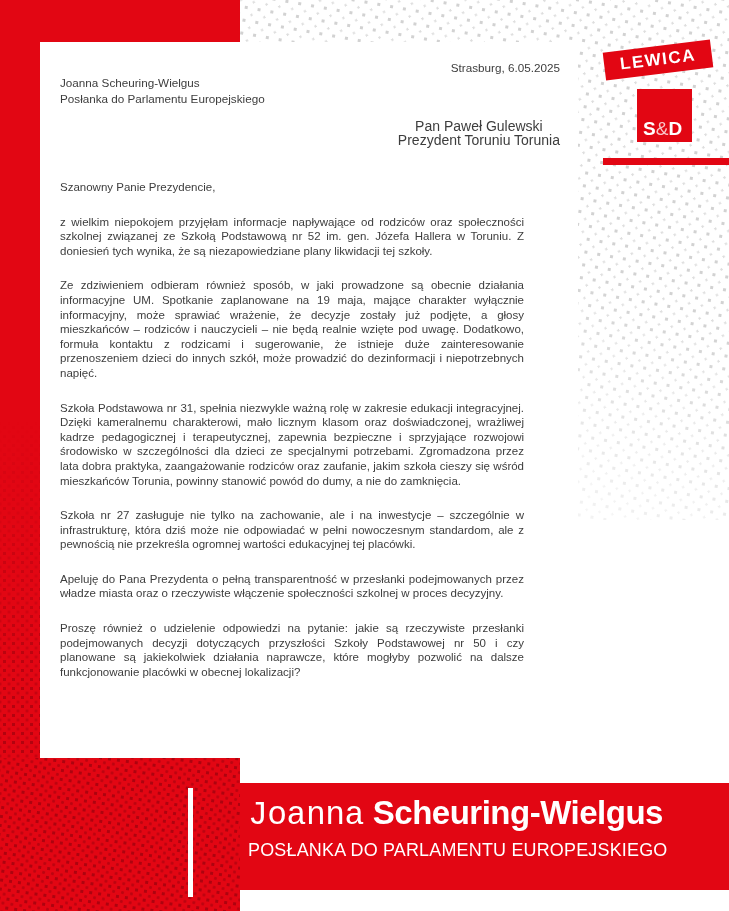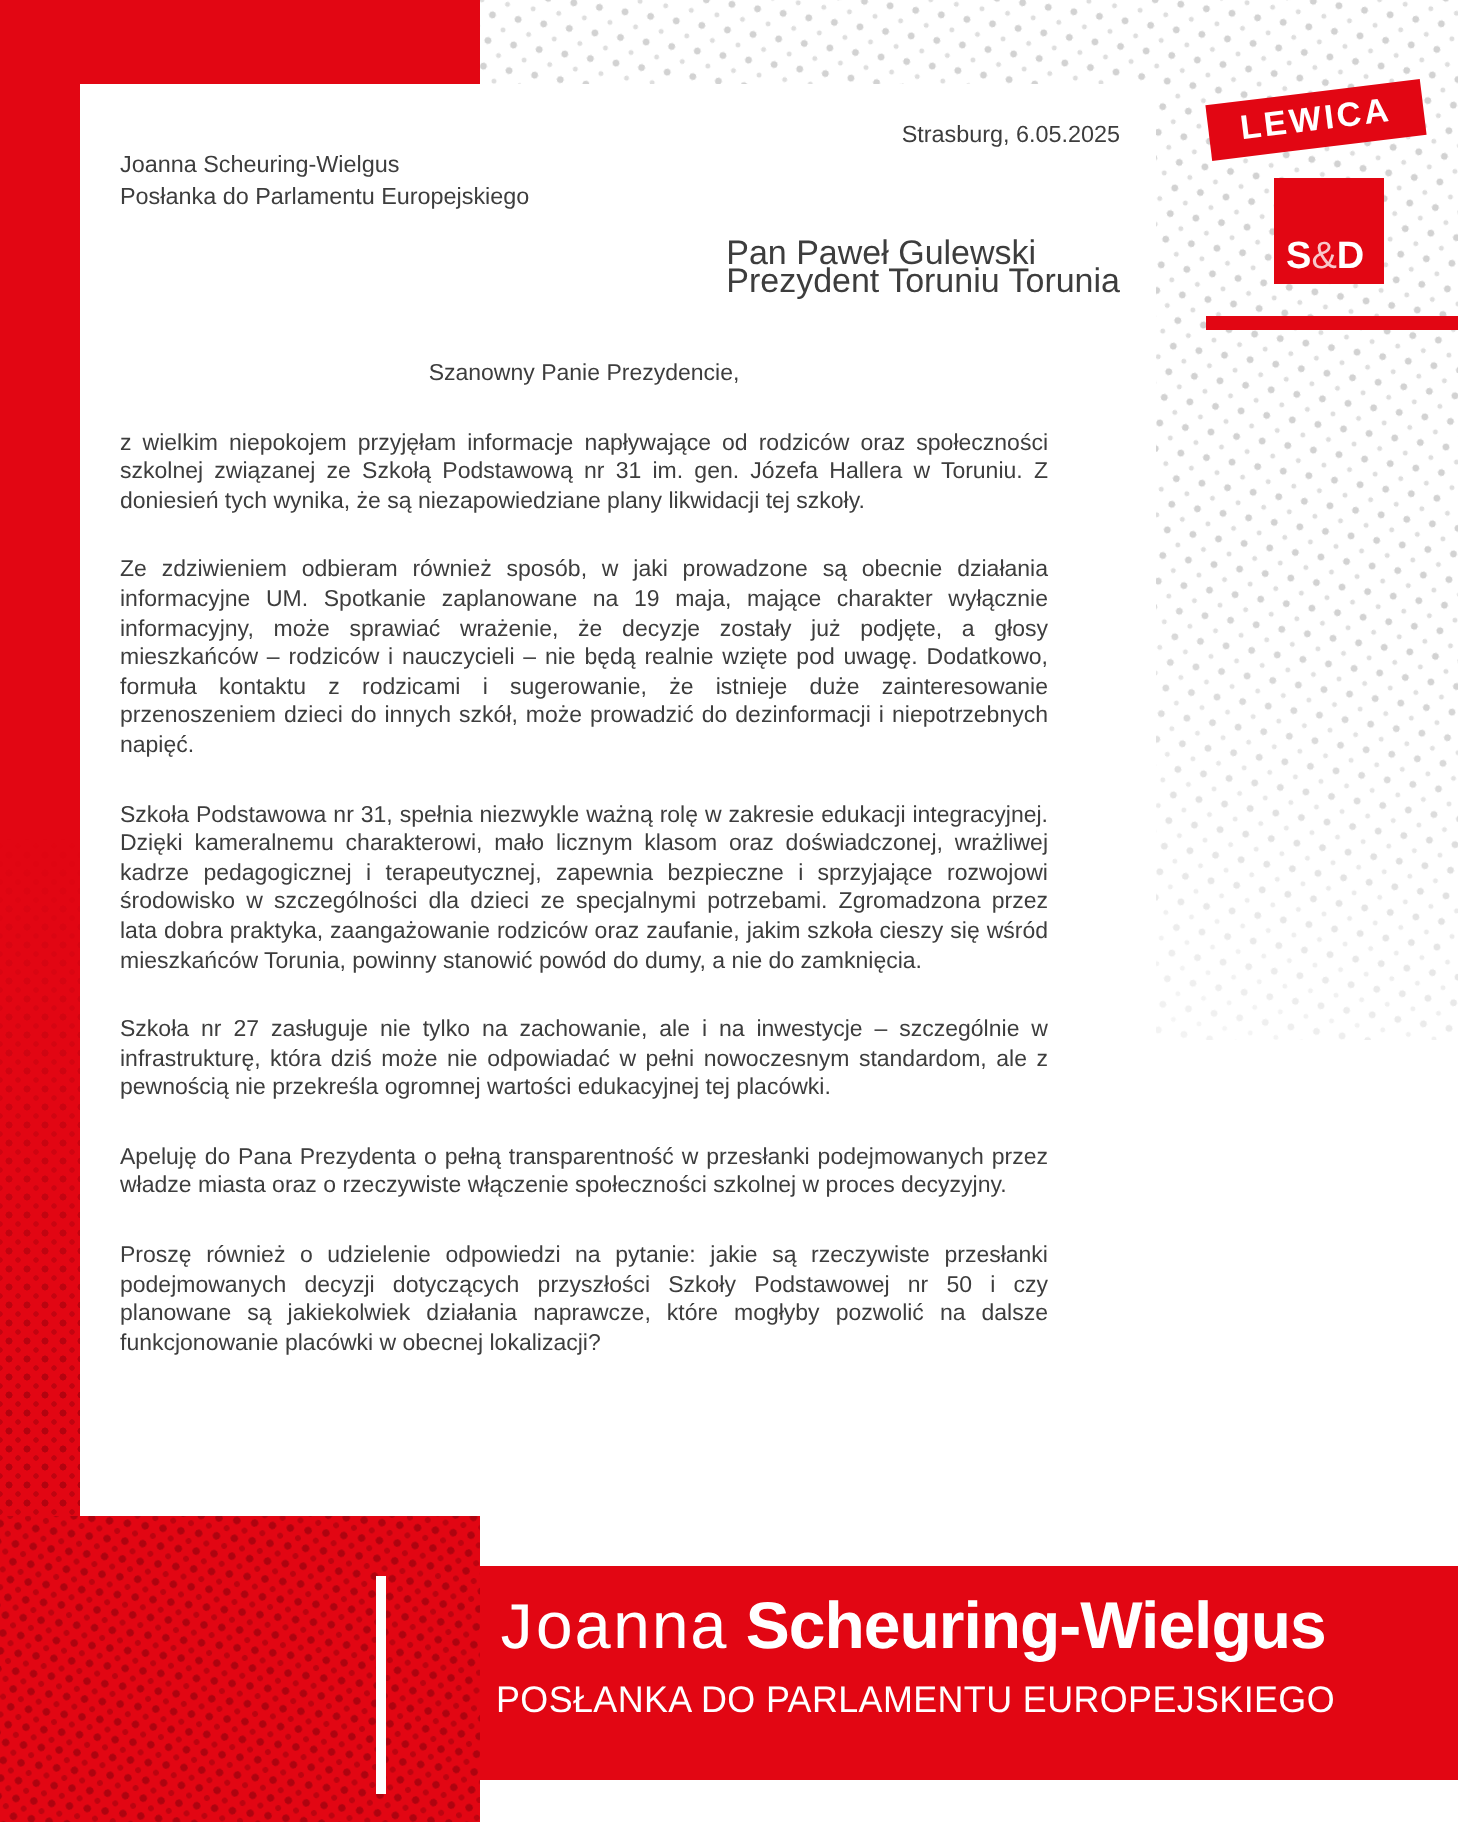--- a/index.html
+++ b/index.html
@@ -91,7 +91,7 @@
   
   .date-line{position:absolute;right:169px;top:61px;font-size:11.7px;z-index:6;text-align:right;}
   .sender{position:absolute;left:60px;top:75px;font-size:11.7px;line-height:15.5px;z-index:6;}
-  .recipient{position:absolute;right:169px;top:120px;font-size:17px;line-height:13.6px;text-align:left;z-index:6;}
+  .recipient{position:absolute;right:169px;top:120px;font-size:14px;line-height:13.6px;text-align:center;z-index:6;}
   .body-text{
     position:absolute;left:60px;top:180px;width:464px;z-index:6;
     font-size:11.5px;line-height:14.6px;text-align:justify;

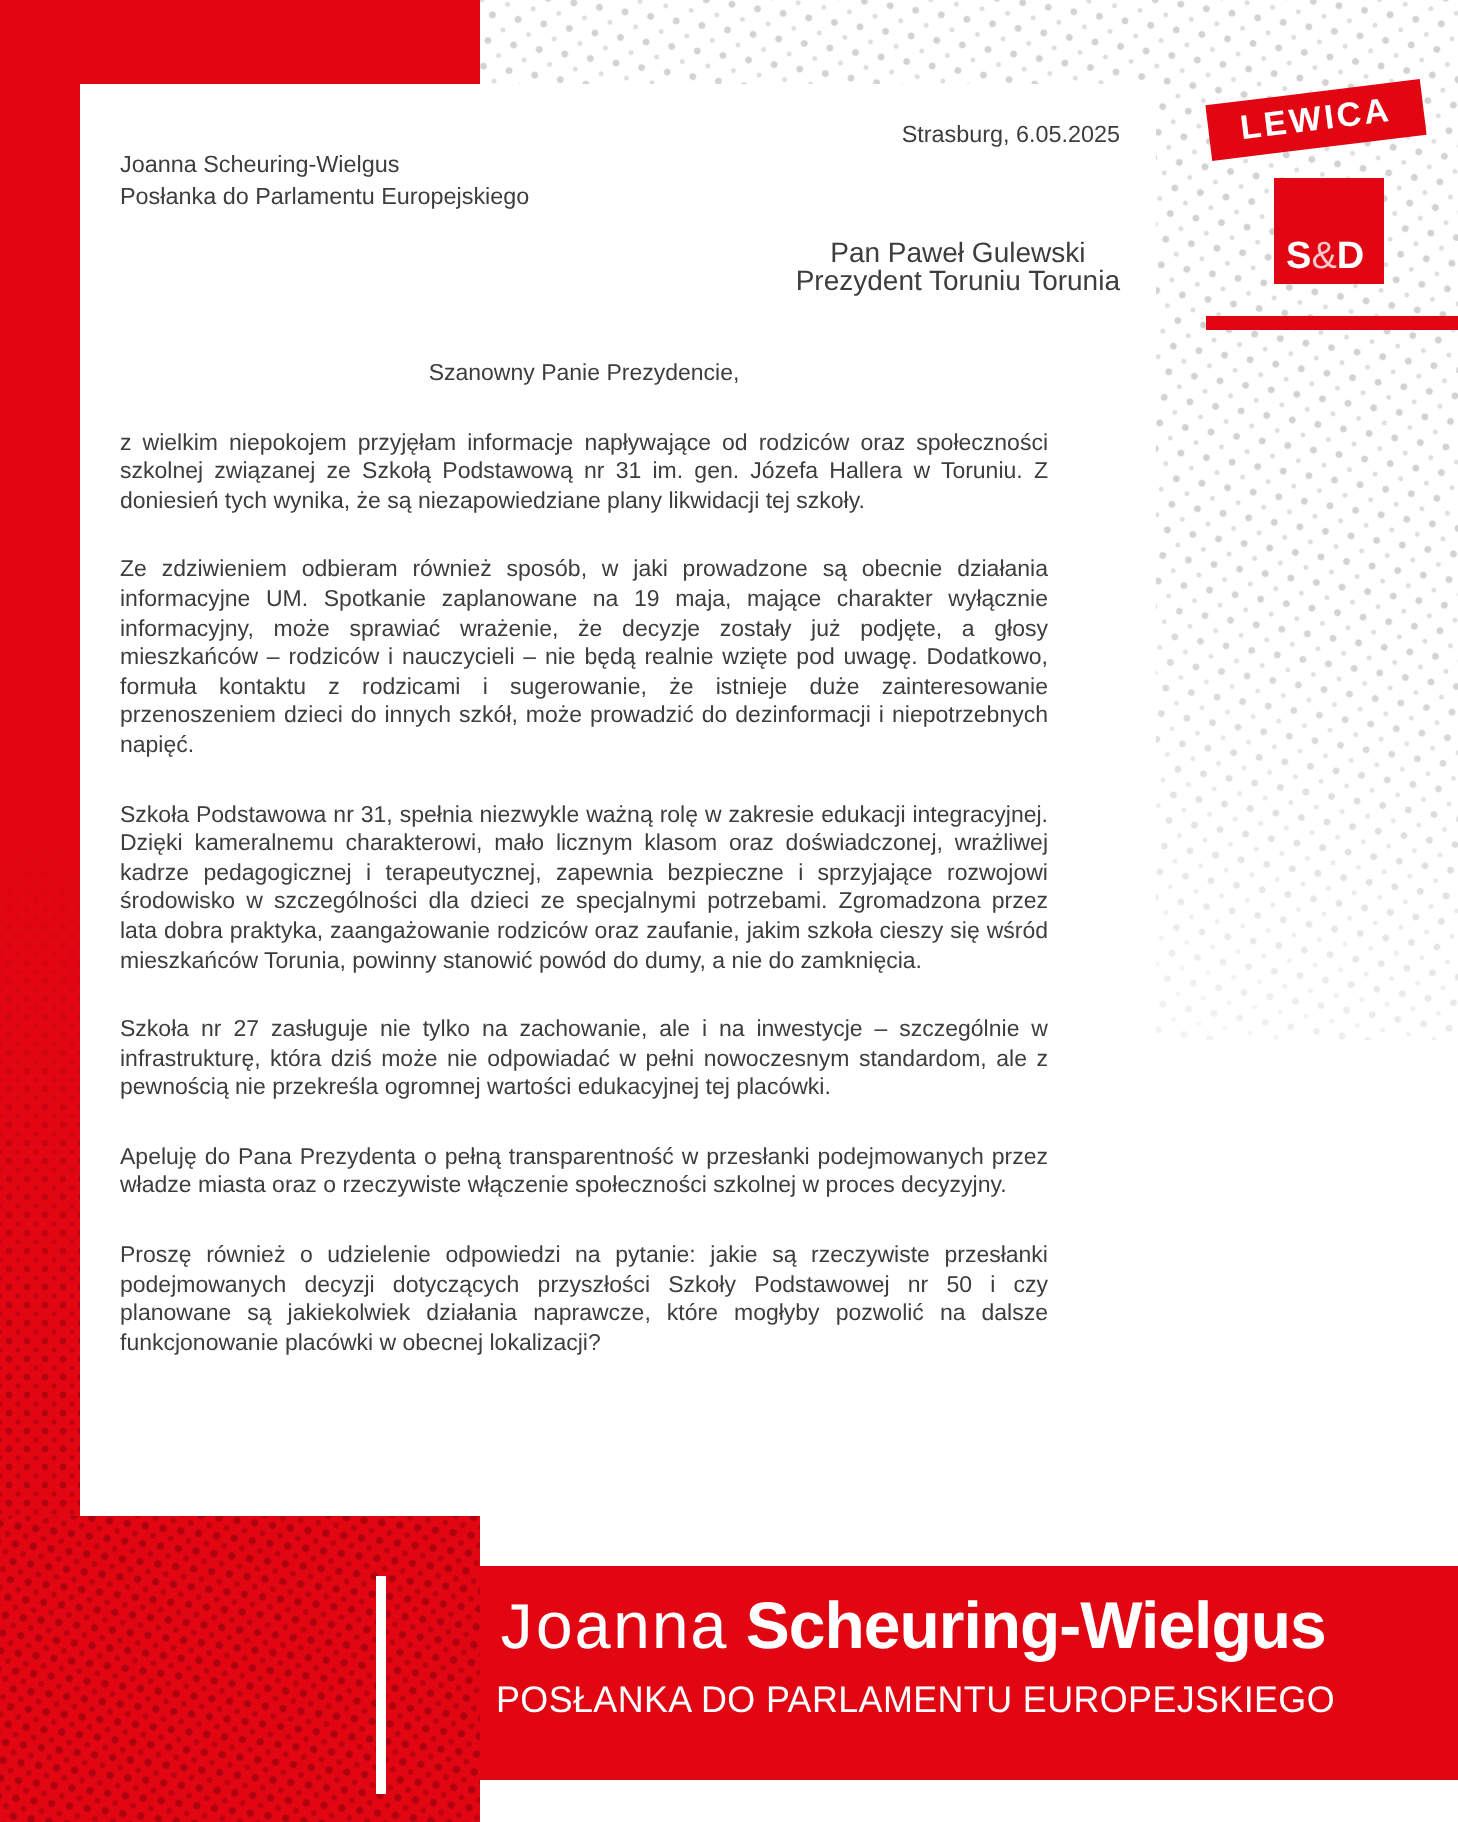--- a/index.html
+++ b/index.html
@@ -97,7 +97,7 @@
     font-size:11.5px;line-height:14.6px;text-align:justify;
   }
   .body-text p{margin:0 0 20px 0;}
-  .body-text p.salutation{text-align:center;}
+  .body-text p.salutation{text-align:left;}
 </style>
 </head>
 <body>

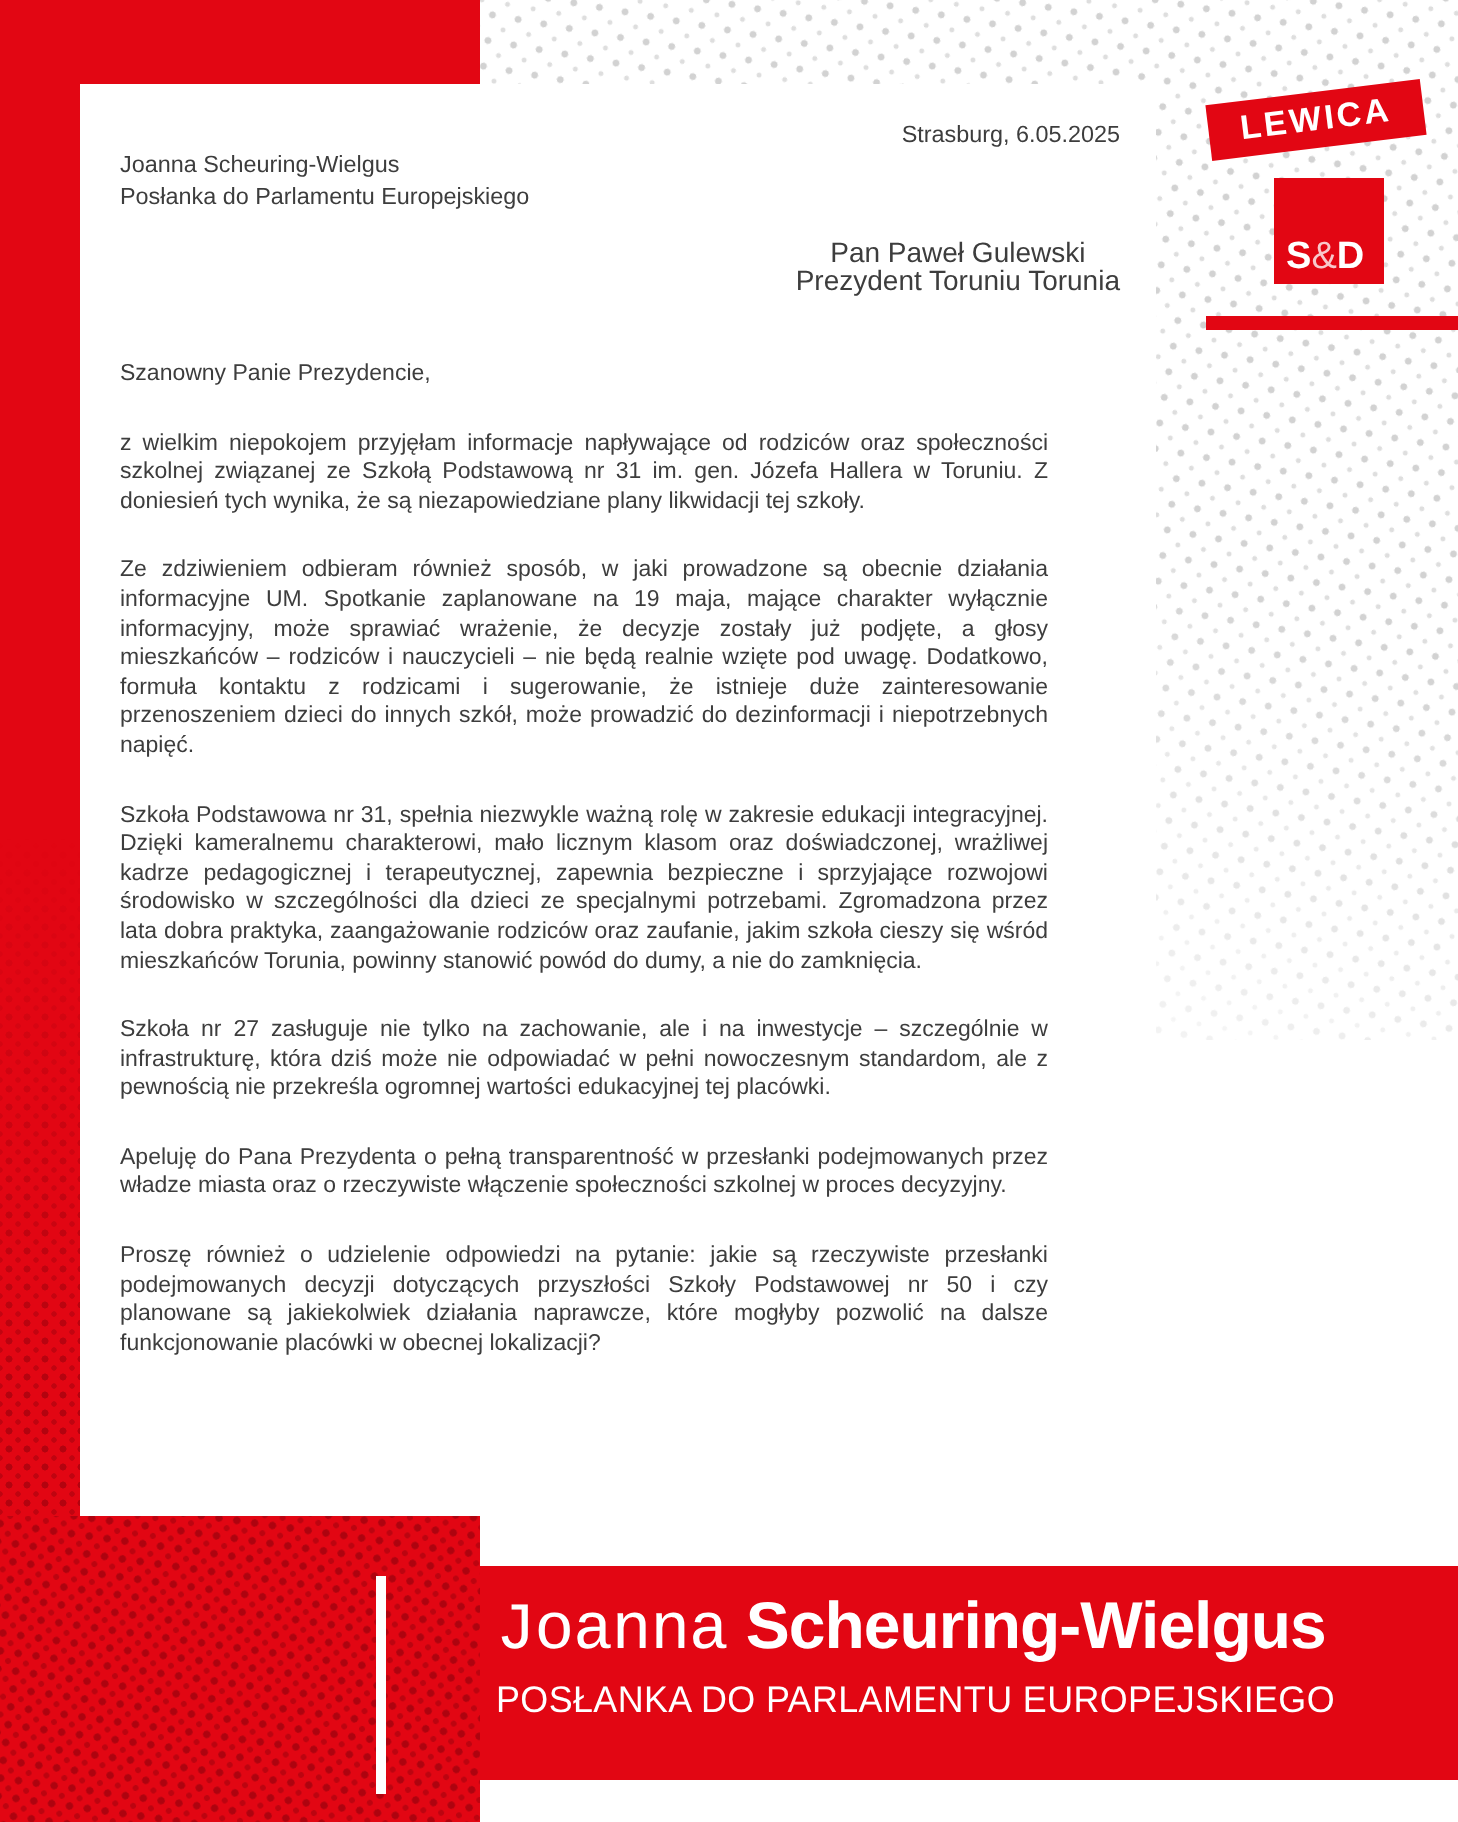--- a/index.html
+++ b/index.html
@@ -149,7 +149,7 @@
 
   <div class="body-text">
     <p class="salutation">Szanowny Panie Prezydencie,</p>
-    <p>z wielkim niepokojem przyjęłam informacje napływające od rodziców oraz społeczności szkolnej związanej ze Szkołą Podstawową nr 31 im. gen. Józefa Hallera w Toruniu. Z doniesień tych wynika, że są niezapowiedziane plany likwidacji tej szkoły.</p>
+    <p>z wielkim niepokojem przyjęłam informacje napływające od rodziców oraz społeczności szkolnej związanej ze Szkołą Podstawową nr 52 im. gen. Józefa Hallera w Toruniu. Z doniesień tych wynika, że są niezapowiedziane plany likwidacji tej szkoły.</p>
     <p>Ze zdziwieniem odbieram również sposób, w jaki prowadzone są obecnie działania informacyjne UM. Spotkanie zaplanowane na 19 maja, mające charakter wyłącznie informacyjny, może sprawiać wrażenie, że decyzje zostały już podjęte, a głosy mieszkańców – rodziców i nauczycieli – nie będą realnie wzięte pod uwagę. Dodatkowo, formuła kontaktu z rodzicami i sugerowanie, że istnieje duże zainteresowanie przenoszeniem dzieci do innych szkół, może prowadzić do dezinformacji i niepotrzebnych napięć.</p>
     <p>Szkoła Podstawowa nr 31, spełnia niezwykle ważną rolę w zakresie edukacji integracyjnej. Dzięki kameralnemu charakterowi, mało licznym klasom oraz doświadczonej, wrażliwej kadrze pedagogicznej i terapeutycznej, zapewnia bezpieczne i sprzyjające rozwojowi środowisko w szczególności dla dzieci ze specjalnymi potrzebami. Zgromadzona przez lata dobra praktyka, zaangażowanie rodziców oraz zaufanie, jakim szkoła cieszy się wśród mieszkańców Torunia, powinny stanowić powód do dumy, a nie do zamknięcia.</p>
     <p>Szkoła nr 27 zasługuje nie tylko na zachowanie, ale i na inwestycje – szczególnie w infrastrukturę, która dziś może nie odpowiadać w pełni nowoczesnym standardom, ale z pewnością nie przekreśla ogromnej wartości edukacyjnej tej placówki.</p>

